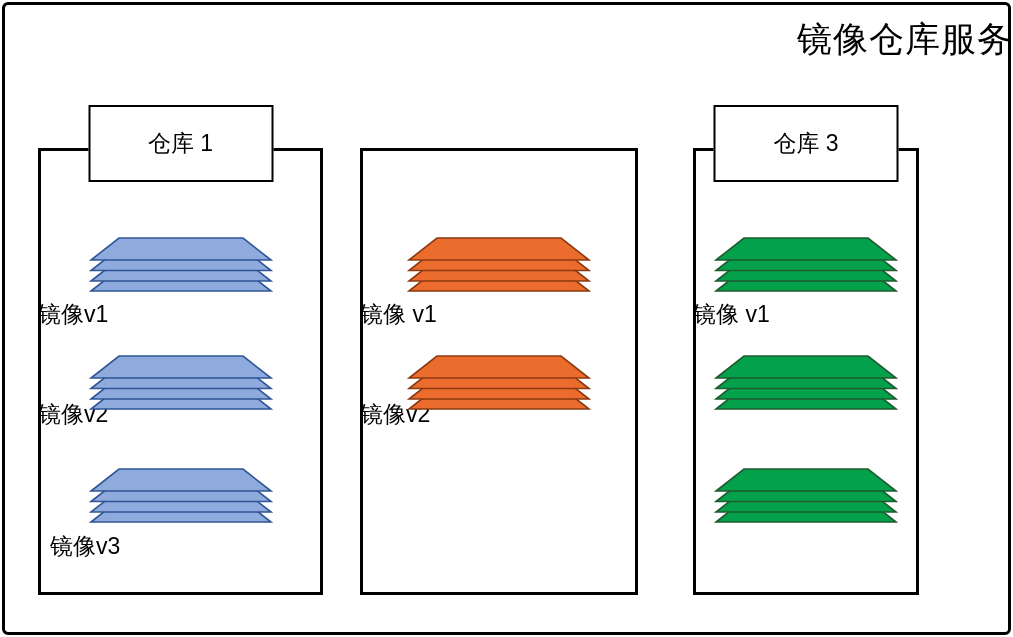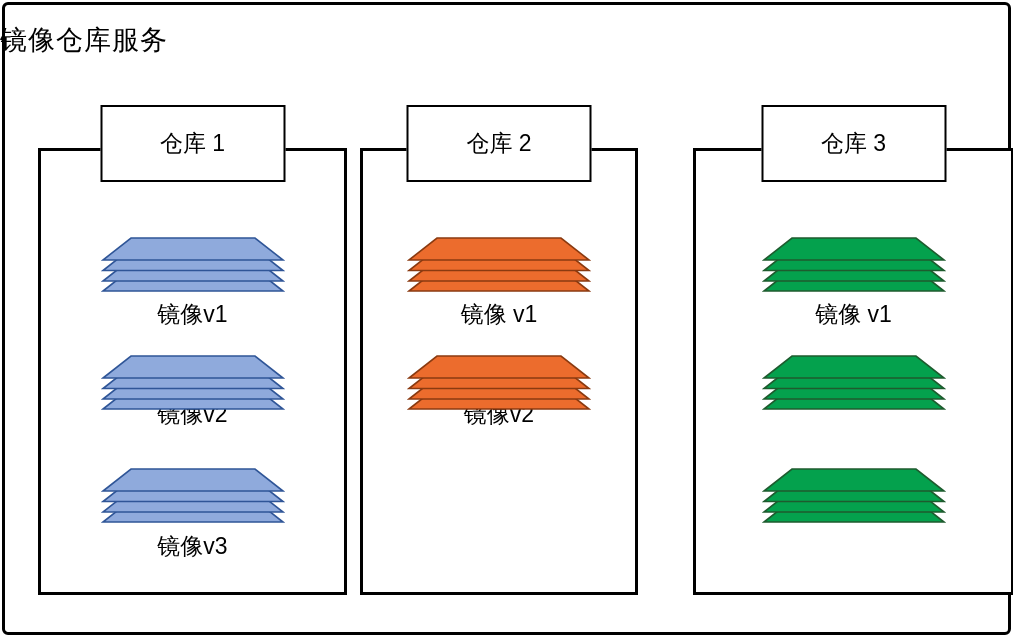--- a/index.html
+++ b/index.html
@@ -12,8 +12,8 @@
     border:3px solid #000; border-radius:6px; background:#fff;
   }
   .title {
-    position:absolute; left:0; top:22px; width:100%;
-    text-align:left; font-size:27px; letter-spacing:1px;
+    position:absolute; left:0; top:16px; width:100%;
+    text-align:right; font-size:35px; letter-spacing:1px;
   }
   .warehouse { position:absolute; top:105px; height:490px; }
   .wh1 { left:38px;  width:309px; }

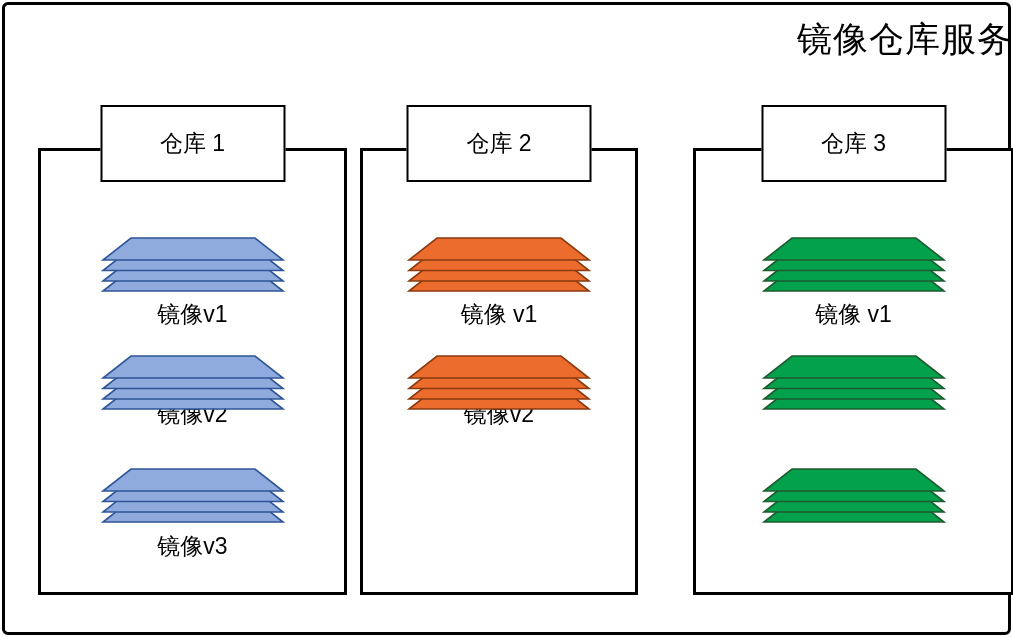--- a/index.html
+++ b/index.html
@@ -16,7 +16,7 @@
     text-align:right; font-size:35px; letter-spacing:1px;
   }
   .warehouse { position:absolute; top:105px; height:490px; }
-  .wh1 { left:38px;  width:309px; }
+  .wh1 { left:38px;  width:285px; }
   .wh2 { left:360px; width:278px; }
   .wh3 { left:693px; width:321px; }
   .wh-box {

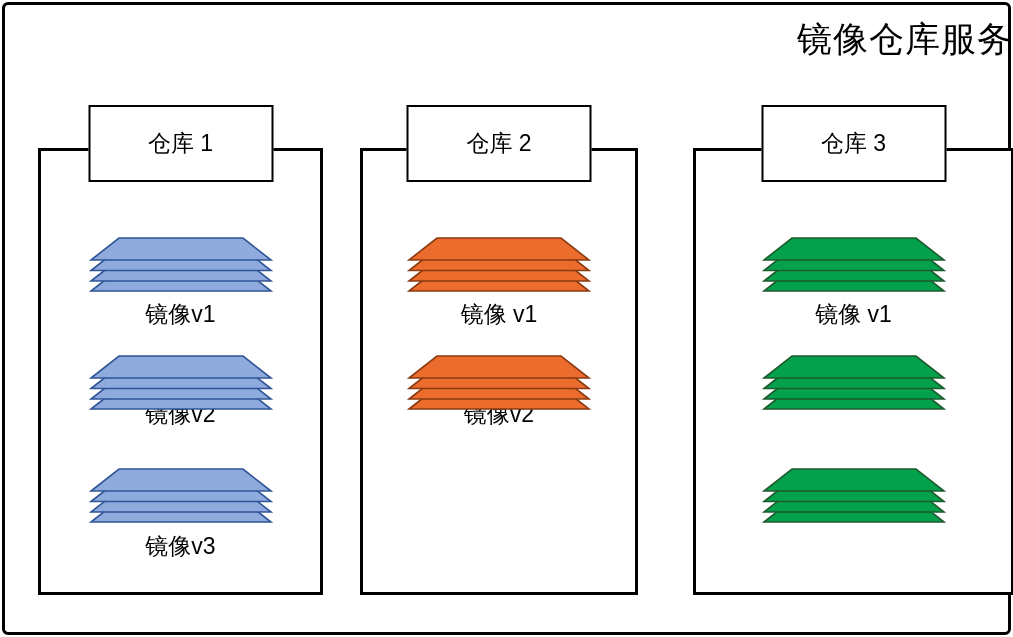--- a/index.html
+++ b/index.html
@@ -85,7 +85,6 @@
 
 <div class="warehouse wh2">
   <div class="wh-box"></div>
-  <div class="wh-label">仓库 2</div>
 
   <svg class="stack stack--orange row1" viewBox="0 0 184 58">
     <polygon points="30,33 154,33 182,55 2,55"></polygon>

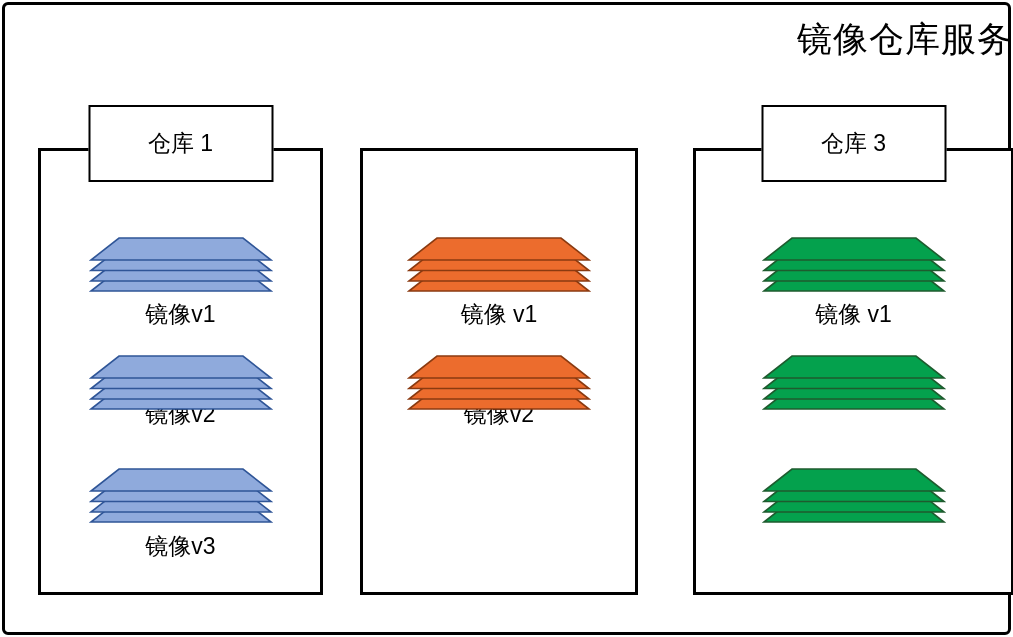--- a/index.html
+++ b/index.html
@@ -18,7 +18,7 @@
   .warehouse { position:absolute; top:105px; height:490px; }
   .wh1 { left:38px;  width:285px; }
   .wh2 { left:360px; width:278px; }
-  .wh3 { left:693px; width:321px; }
+  .wh3 { left:693px; width:226px; }
   .wh-box {
     position:absolute; left:0; right:0; top:43px; bottom:0;
     border:3px solid #000; background:#fff;

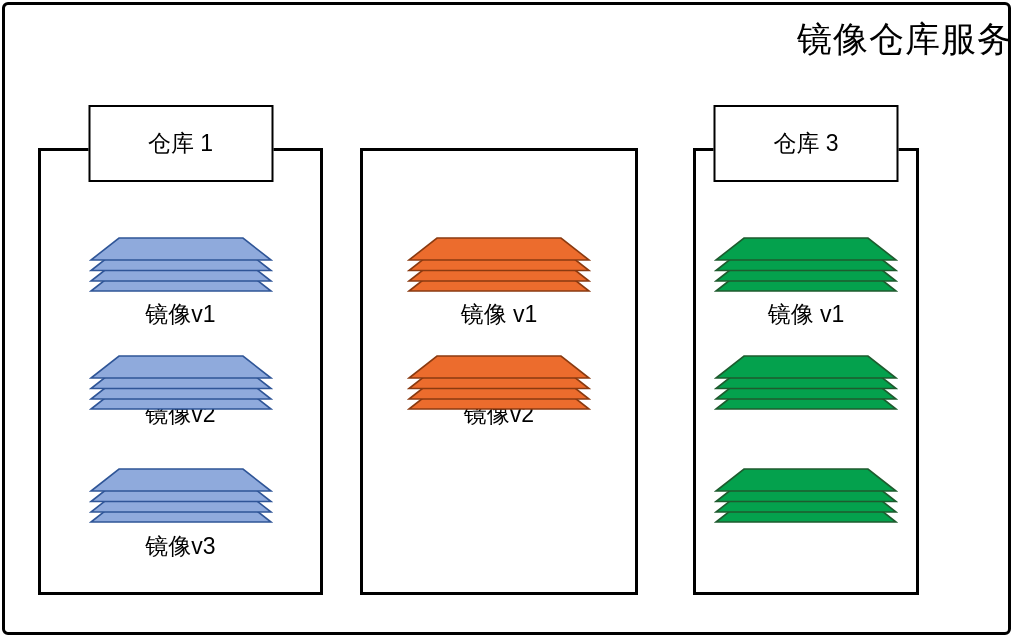--- a/index.html
+++ b/index.html
@@ -37,7 +37,7 @@
   .stack.row2 { top:249px; }
   .stack.row3 { top:362px; }
   .img-label {
-    position:absolute; left:0; width:100%; text-align:center;
+    position:absolute; left:0; width:100%; text-align:left;
     font-size:23px; line-height:34px; height:34px;
   }
   .img-label.row1 { top:192px; }

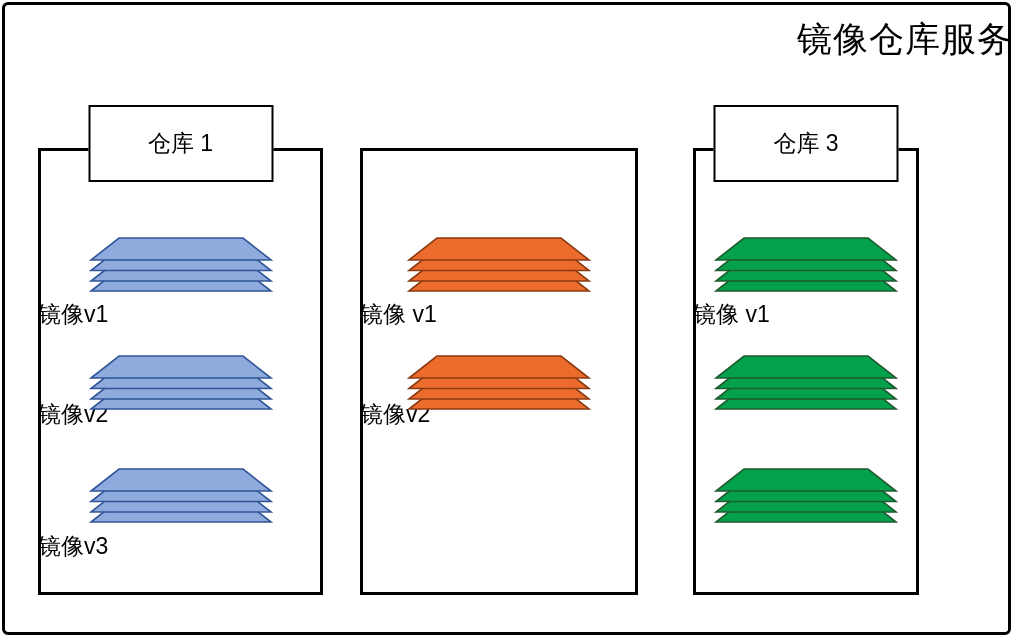--- a/index.html
+++ b/index.html
@@ -42,7 +42,7 @@
   }
   .img-label.row1 { top:192px; }
   .img-label.row2 { top:292px; }
-  .img-label.row3 { top:424px; }
+  .img-label.row3 { top:424px;margin-left:12px; }
   .stack--blue   polygon { fill:#8FAADC; stroke:#2F5597; stroke-width:1.6; }
   .stack--orange polygon { fill:#EC6C2D; stroke:#8A3A10; stroke-width:1.6; }
   .stack--green  polygon { fill:#04A14D; stroke:#1E5B2E; stroke-width:1.6; }

